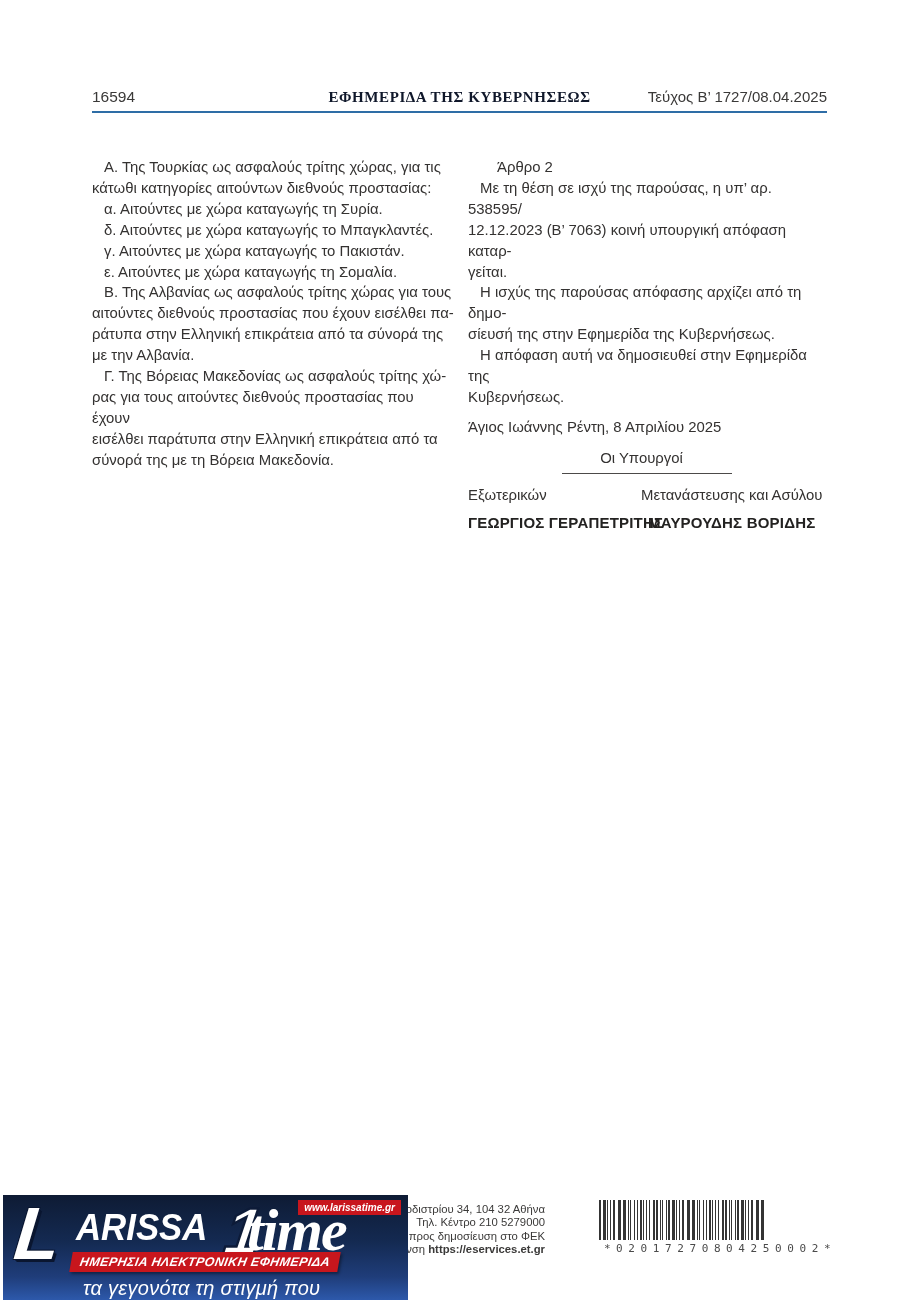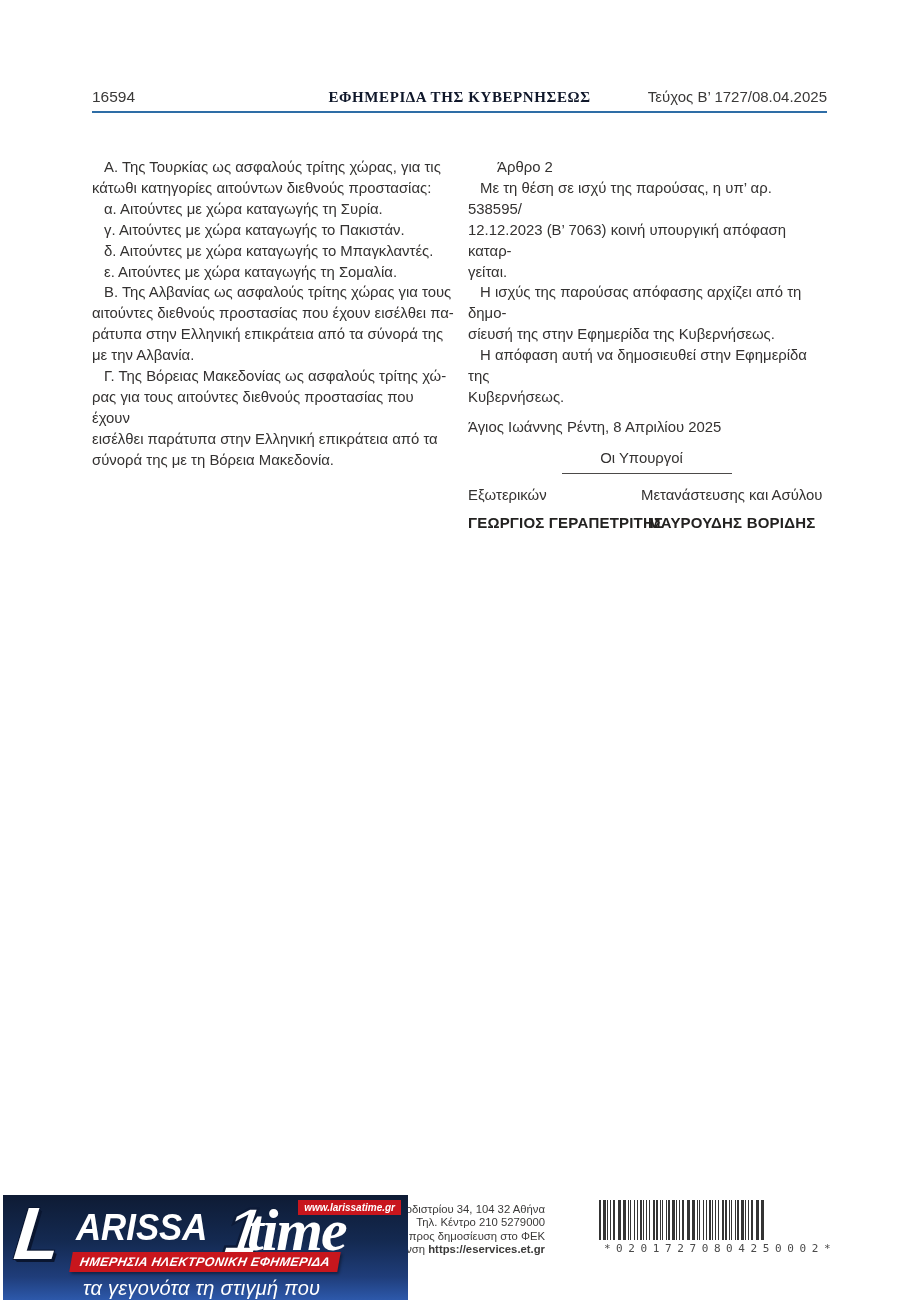--- a/index.html
+++ b/index.html
@@ -110,8 +110,8 @@
   <p>Α. Της Τουρκίας ως ασφαλούς τρίτης χώρας, για τις
 κάτωθι κατηγορίες αιτούντων διεθνούς προστασίας:</p>
   <div class="list-line">α. Αιτούντες με χώρα καταγωγής τη Συρία.</div>
+  <div class="list-line">δ. Αιτούντες με χώρα καταγωγής το Μπαγκλαντές.</div>
   <div class="list-line">γ. Αιτούντες με χώρα καταγωγής το Πακιστάν.</div>
-  <div class="list-line">δ. Αιτούντες με χώρα καταγωγής το Μπαγκλαντές.</div>
   <div class="list-line">ε. Αιτούντες με χώρα καταγωγής τη Σομαλία.</div>
   <p>Β. Της Αλβανίας ως ασφαλούς τρίτης χώρας για τους
 αιτούντες διεθνούς προστασίας που έχουν εισέλθει πα-

